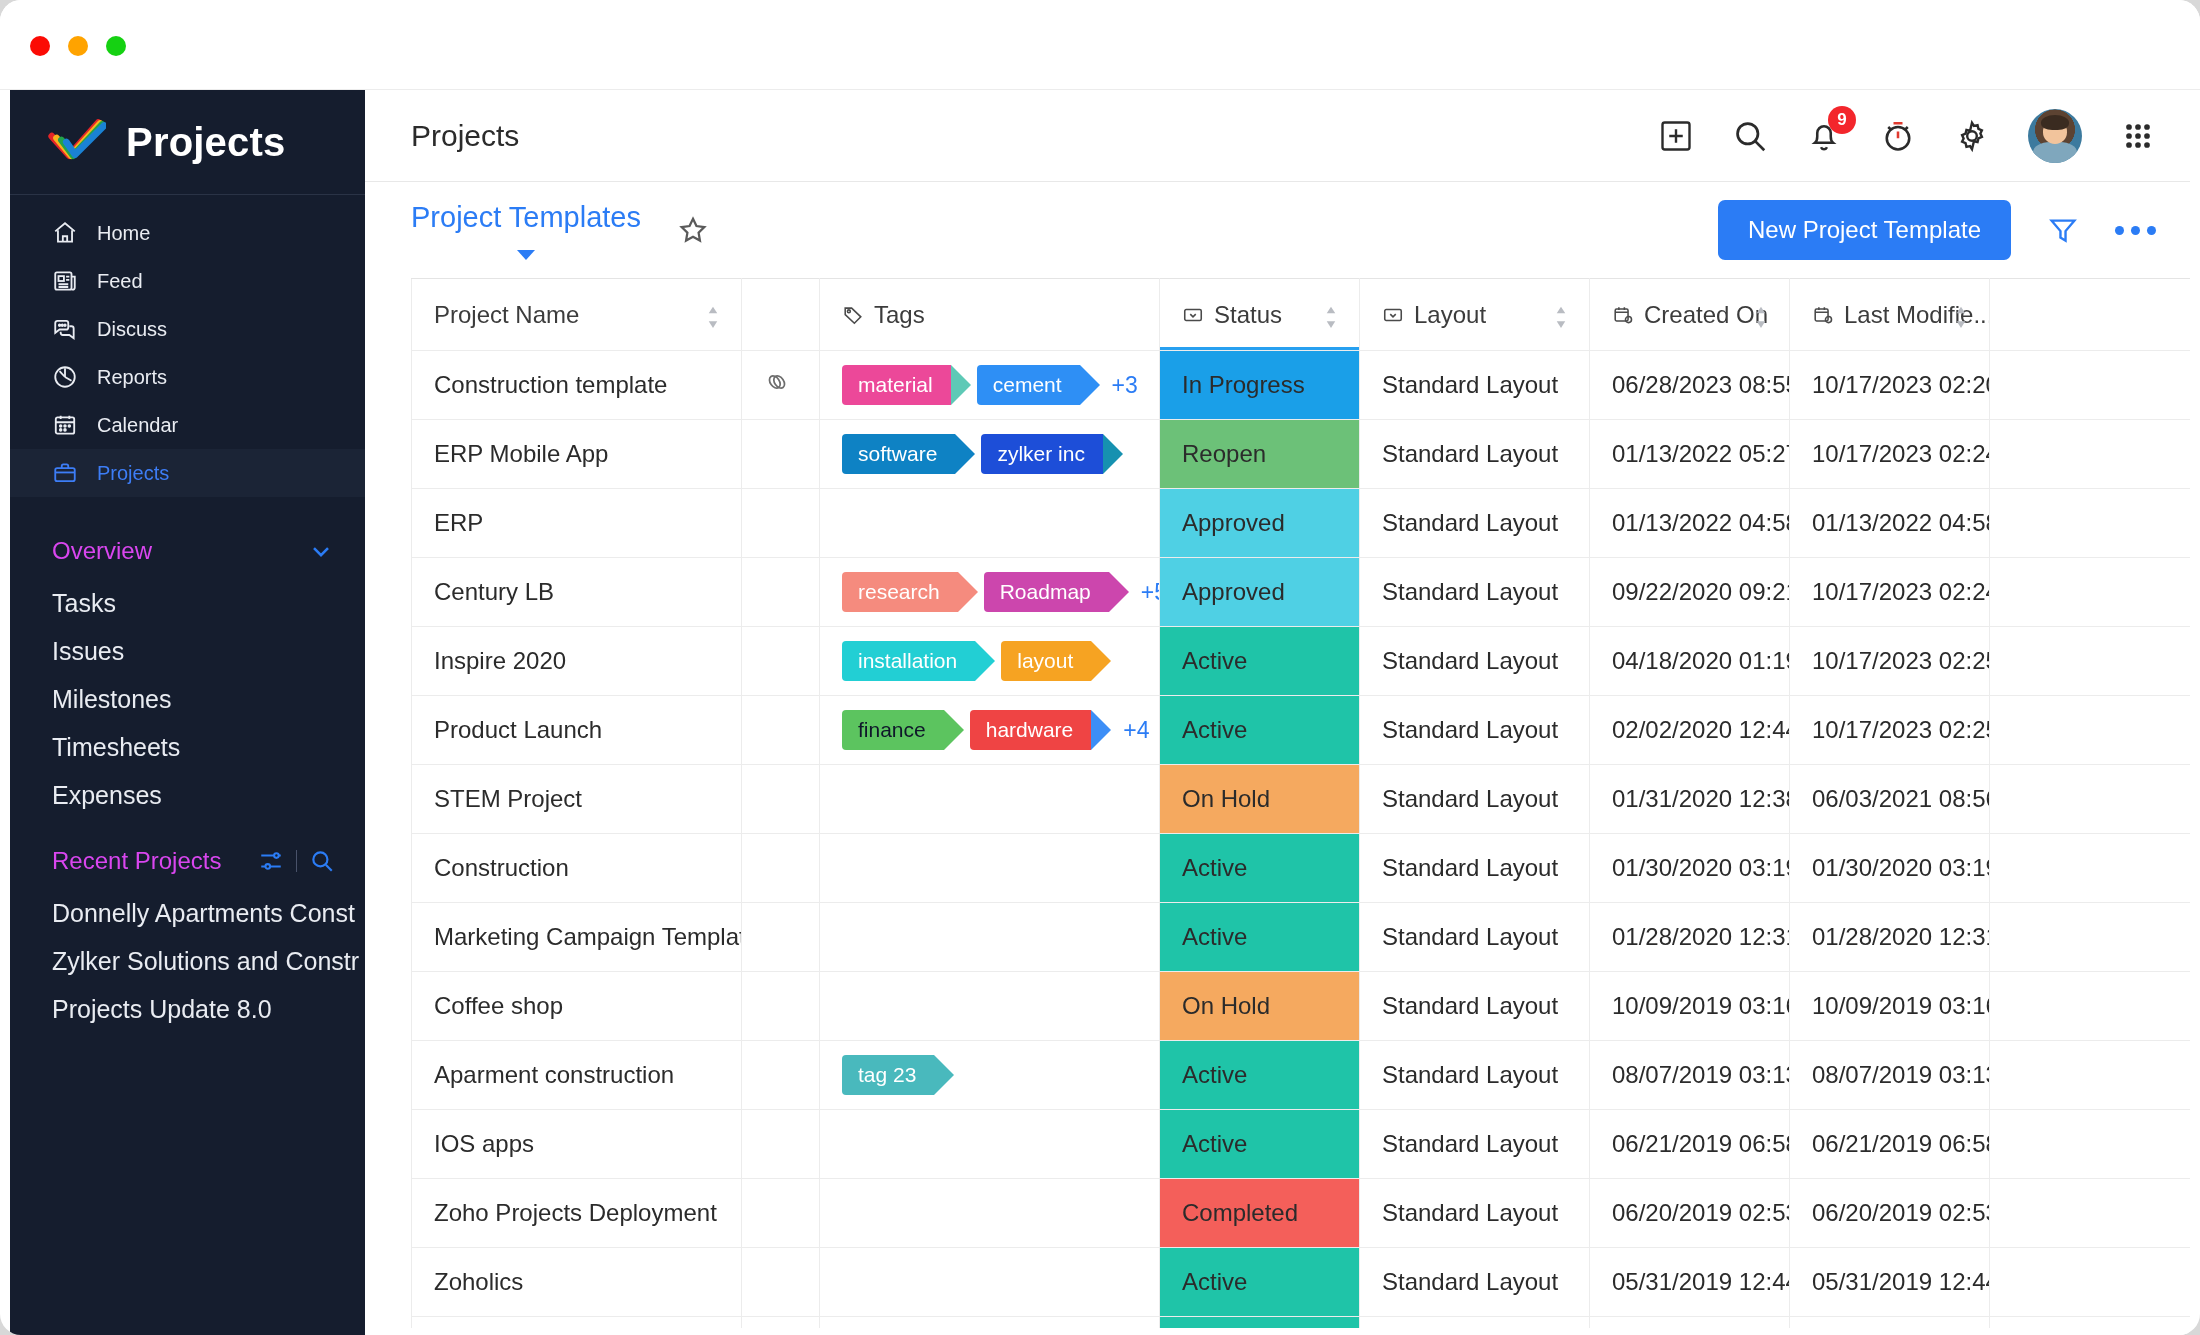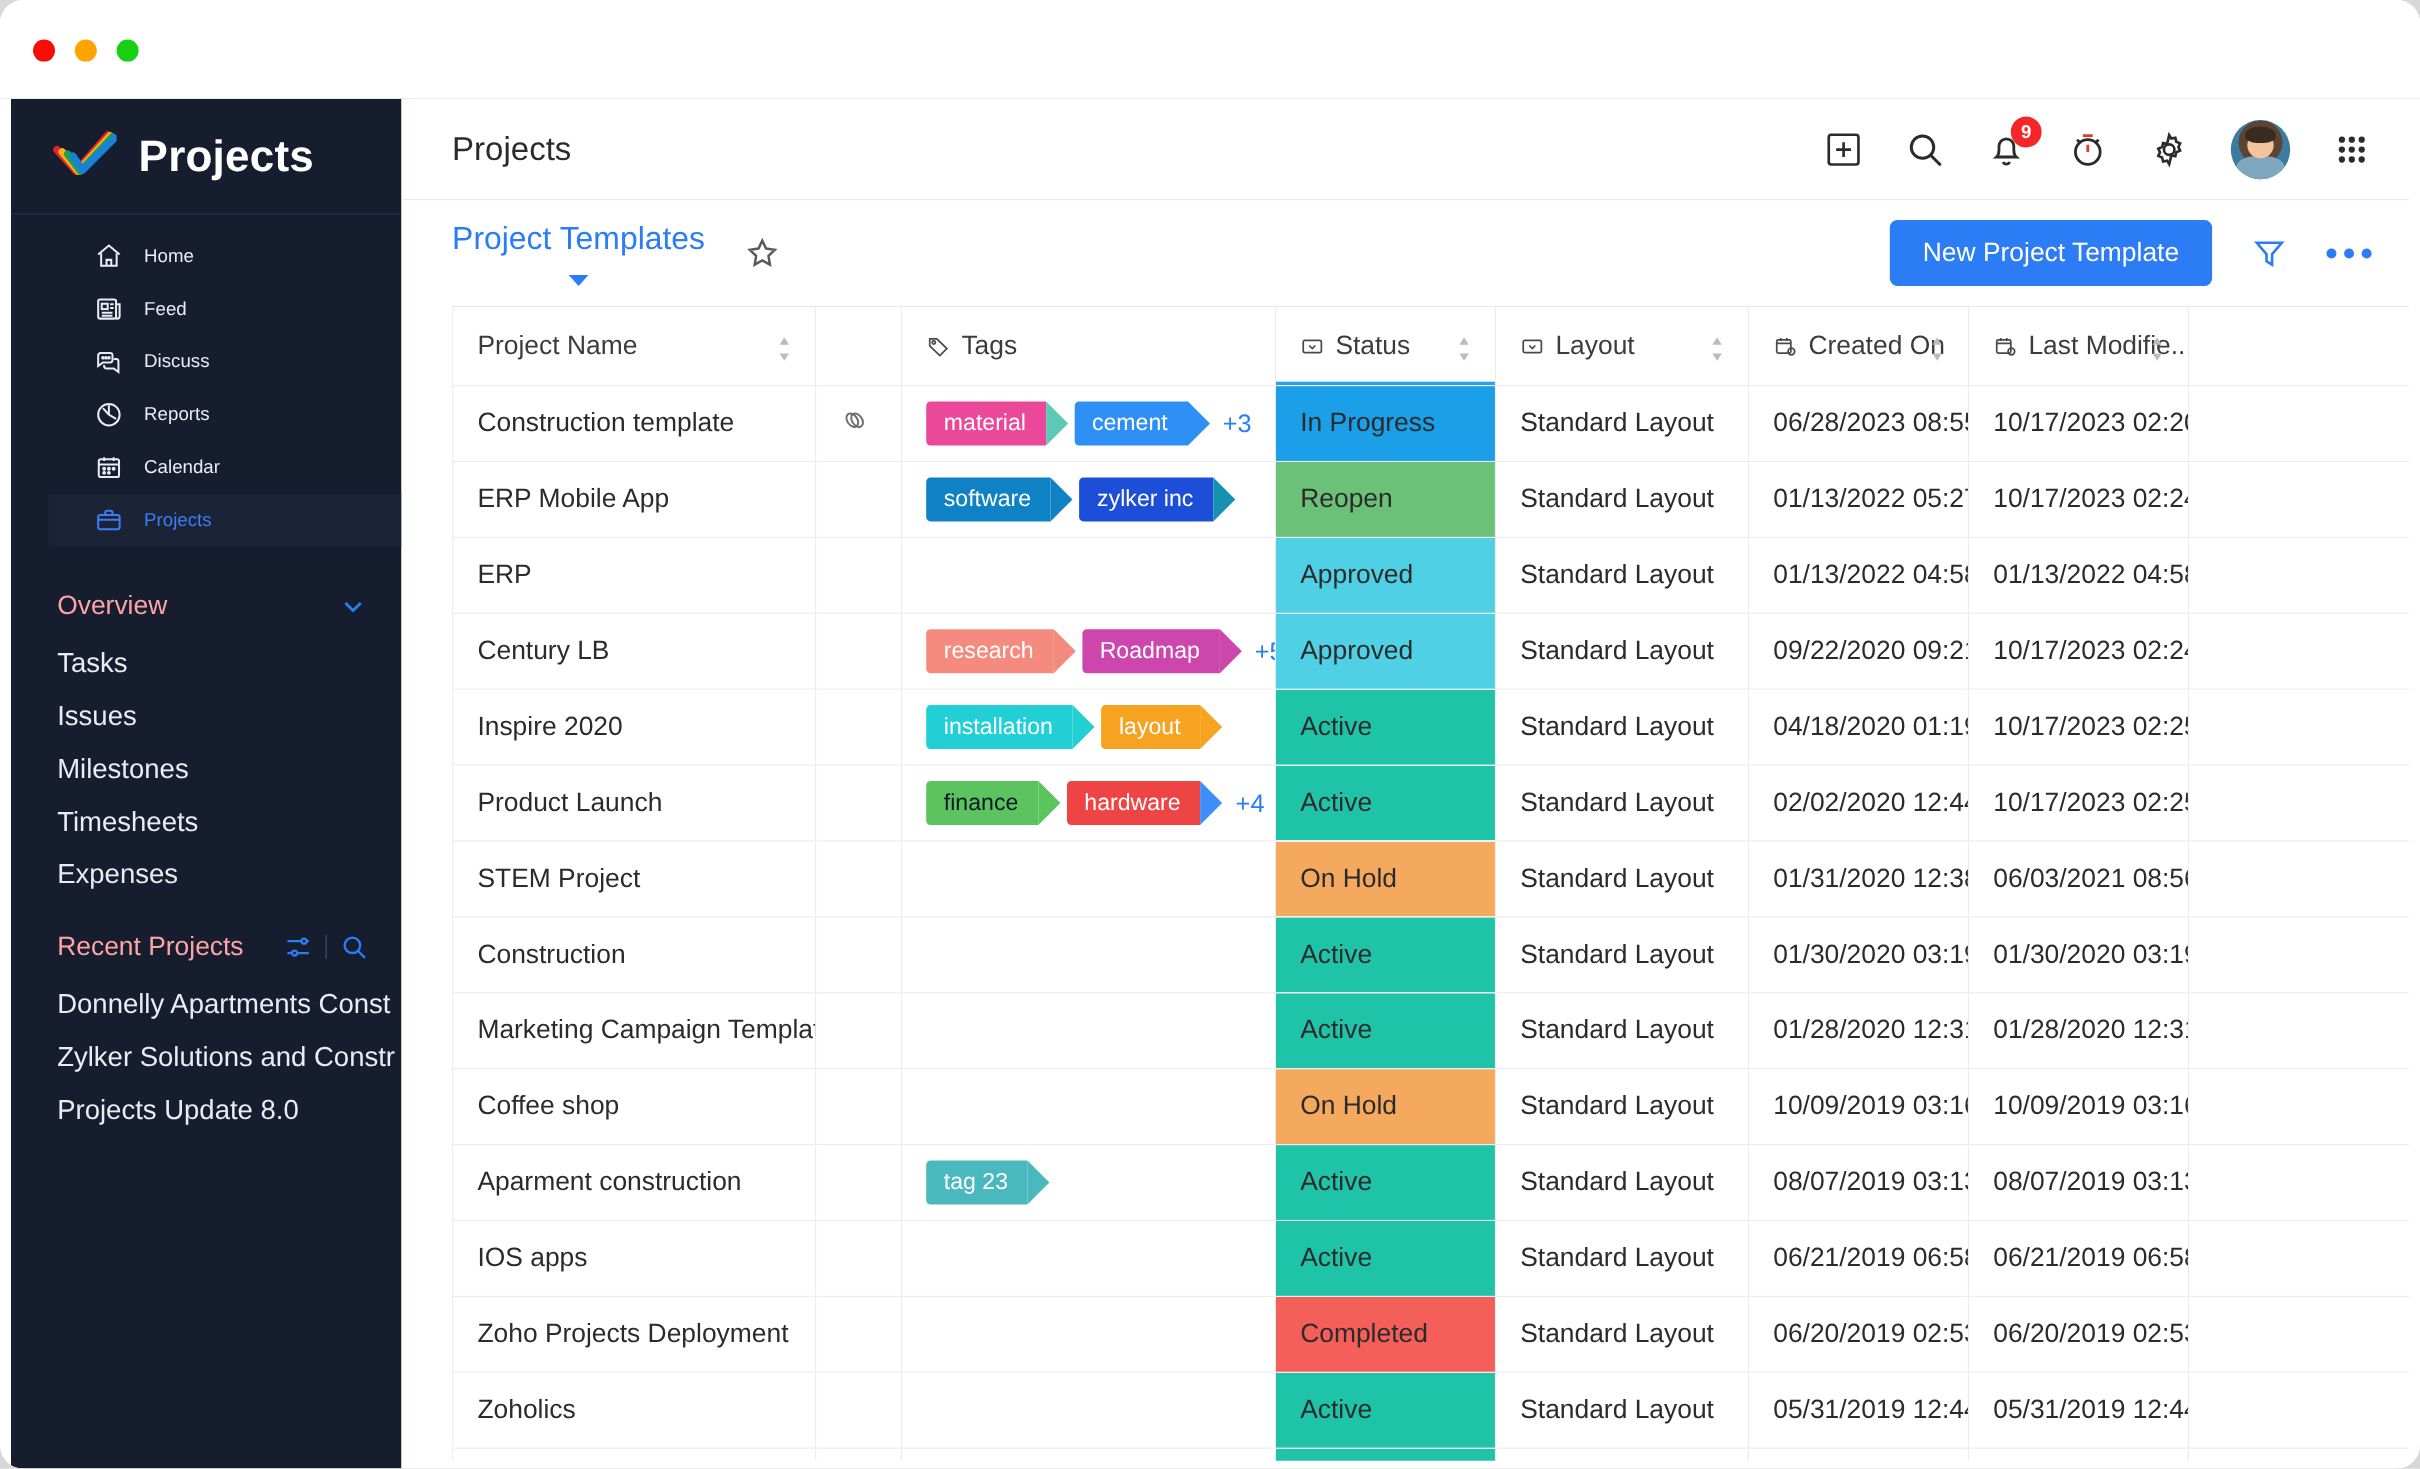--- a/index.html
+++ b/index.html
@@ -50,9 +50,8 @@
   .nav-item {
     display: flex; align-items: center; gap: 19px;
     height: 48px; padding-left: 42px;
-    font-size: 17px; color: #e9ecf2;
+    font-size: 20px; color: #e9ecf2;
     cursor: pointer;
-    margin-left: 34px;
   }
   .nav-item .ic { width: 26px; height: 26px; flex: none; display: block; }
   .nav-item.active { color: #3d7df6; background: #1b2436; }

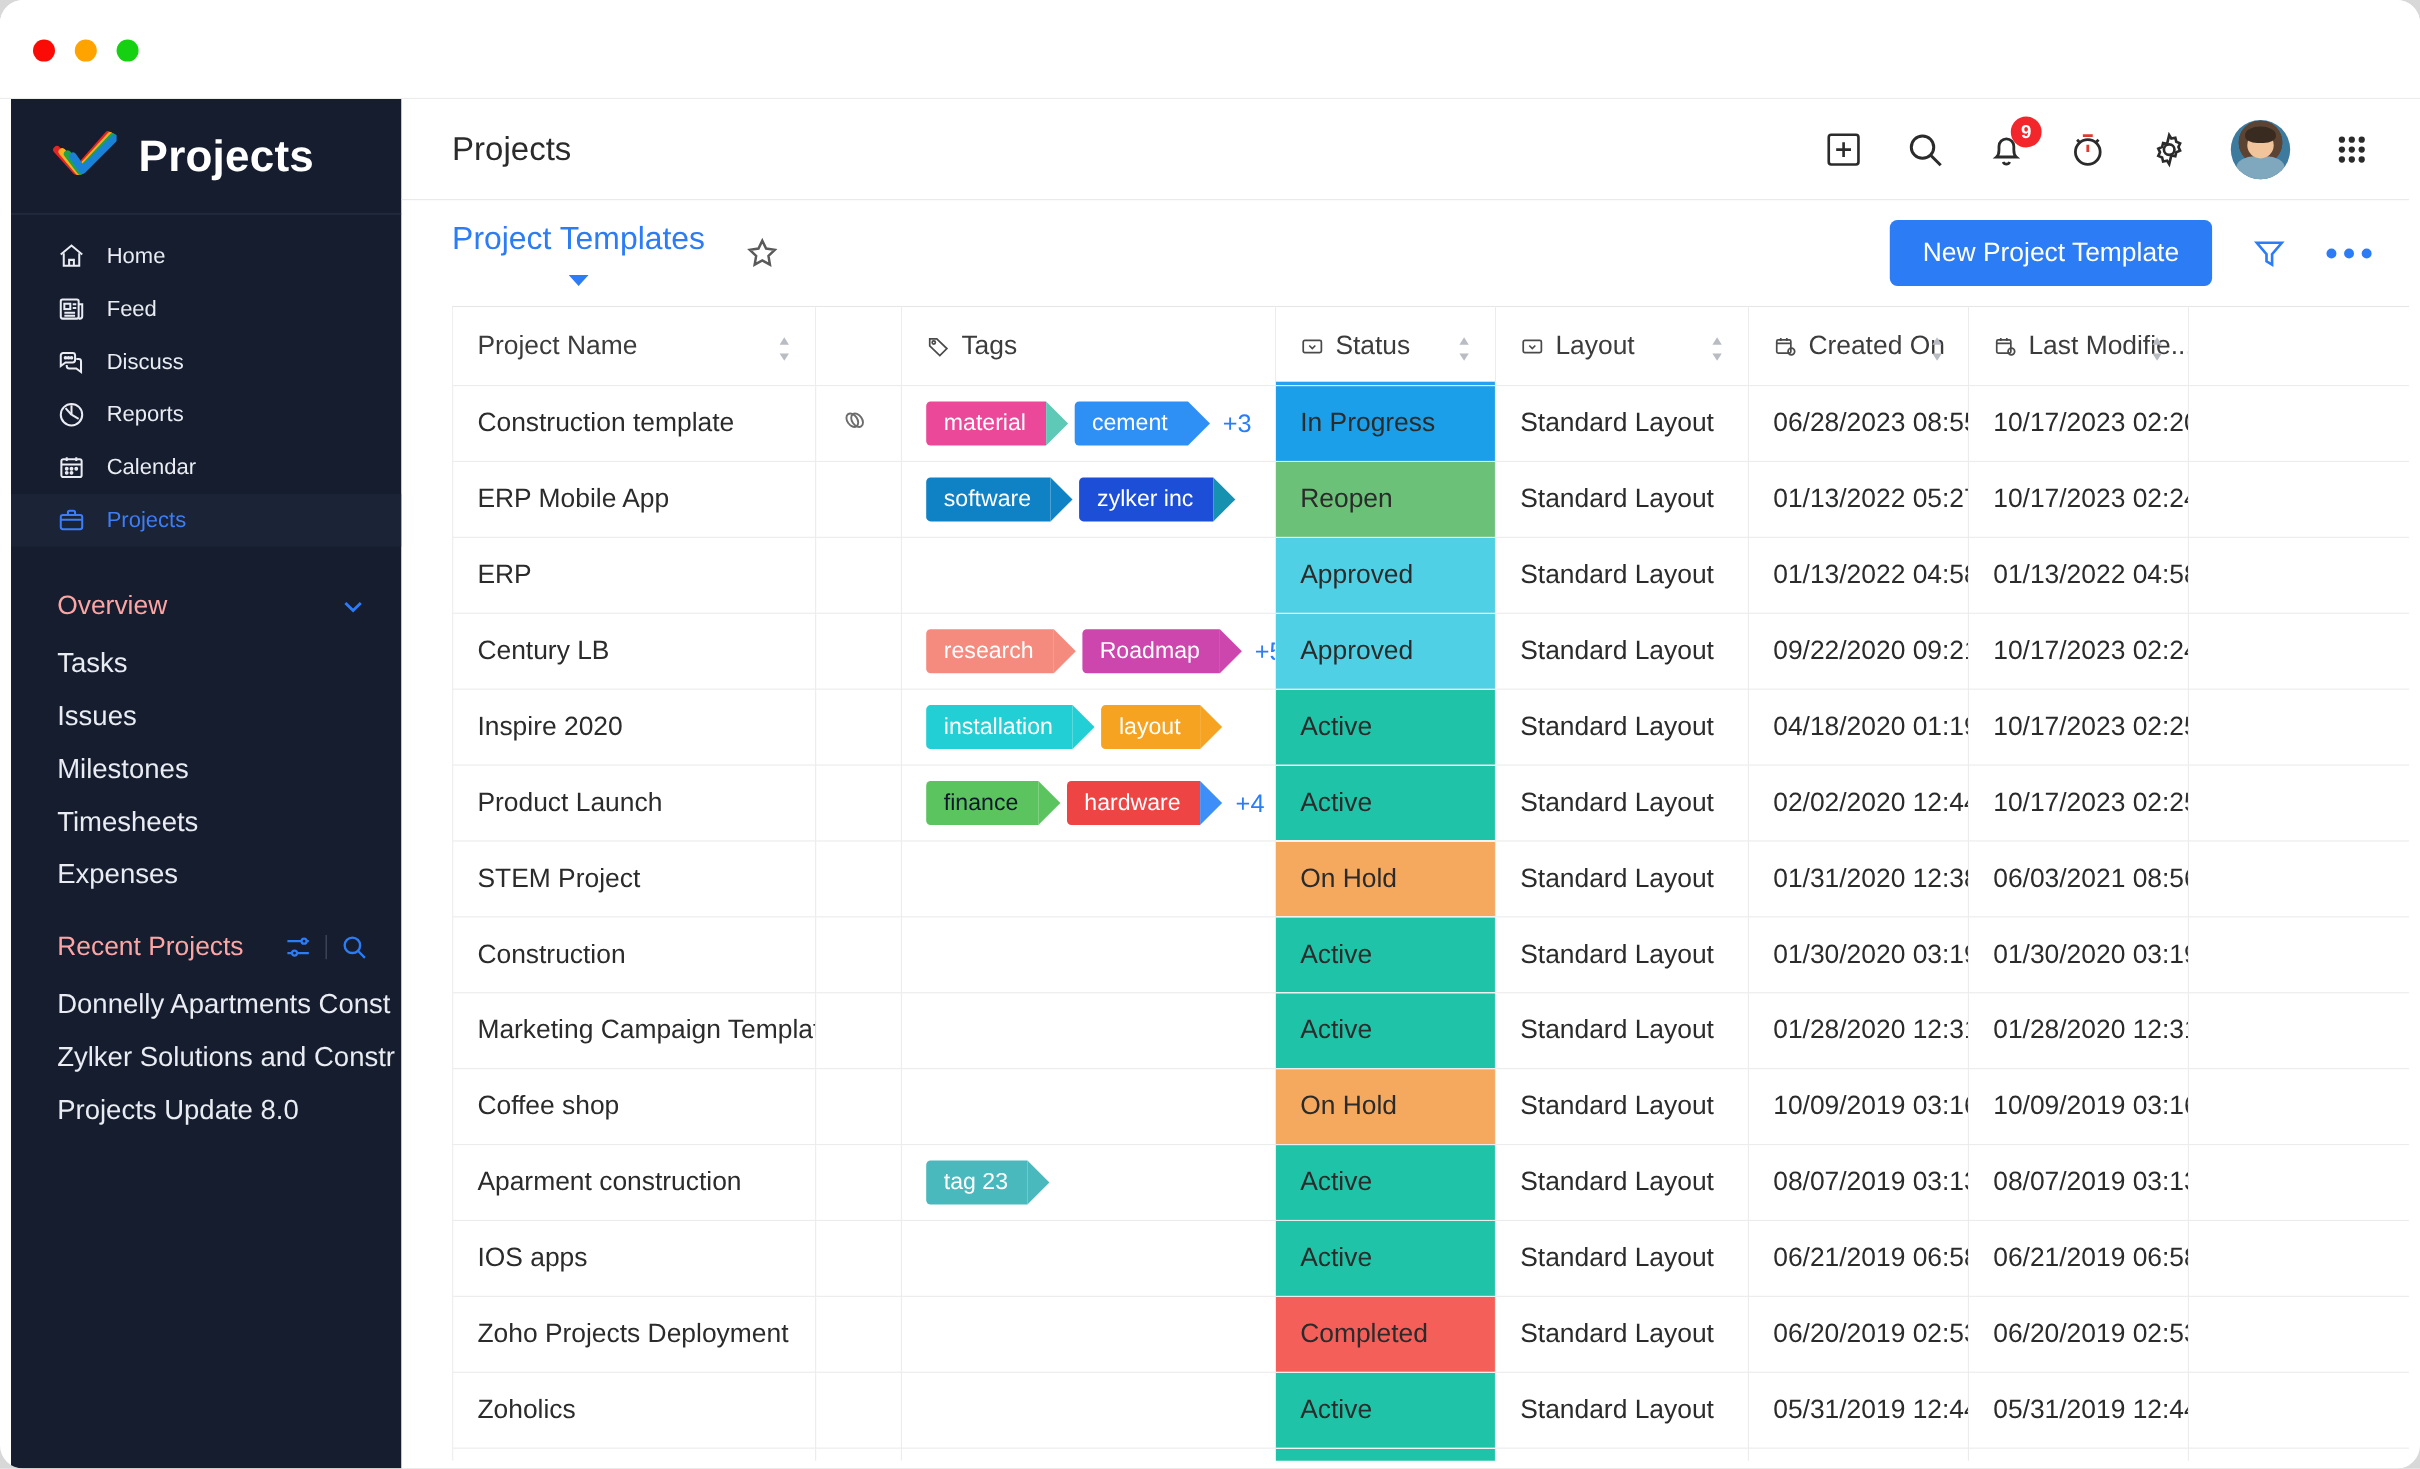--- a/index.html
+++ b/index.html
@@ -60,7 +60,7 @@
   .sect-head {
     display: flex; align-items: center;
     height: 56px; padding: 0 30px 0 42px;
-    font-size: 24px; color: #fca5a5;
+    font-size: 24px; color: #d946ef;
     margin-top: 14px;
   }
   .sect-head .sp { flex: 1; }

